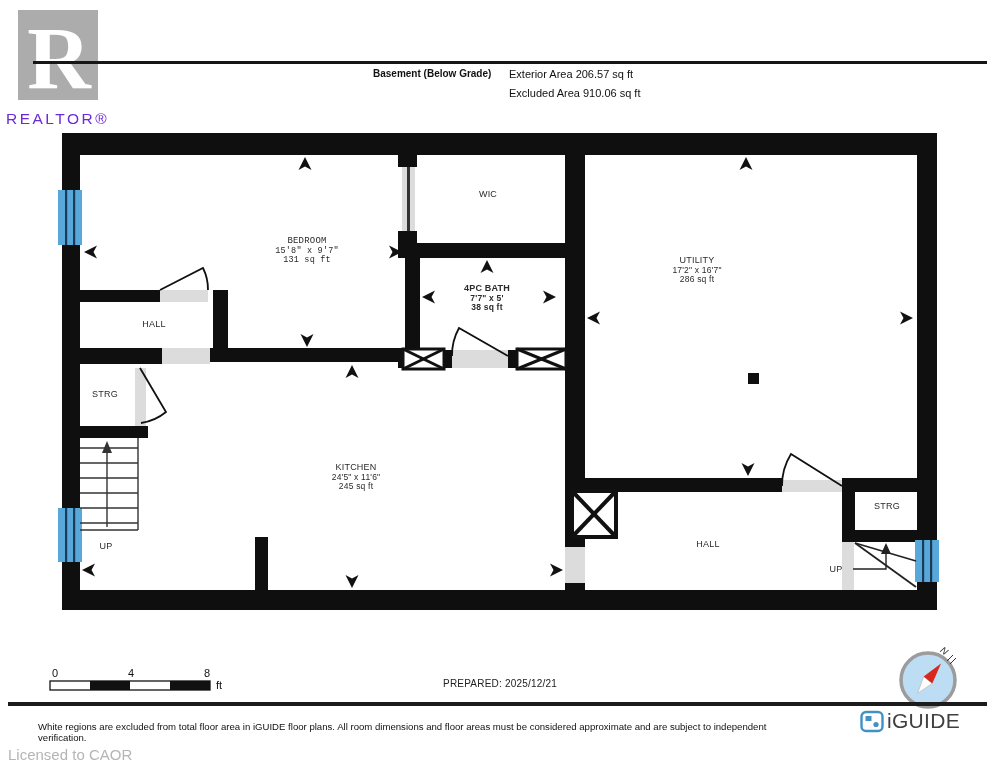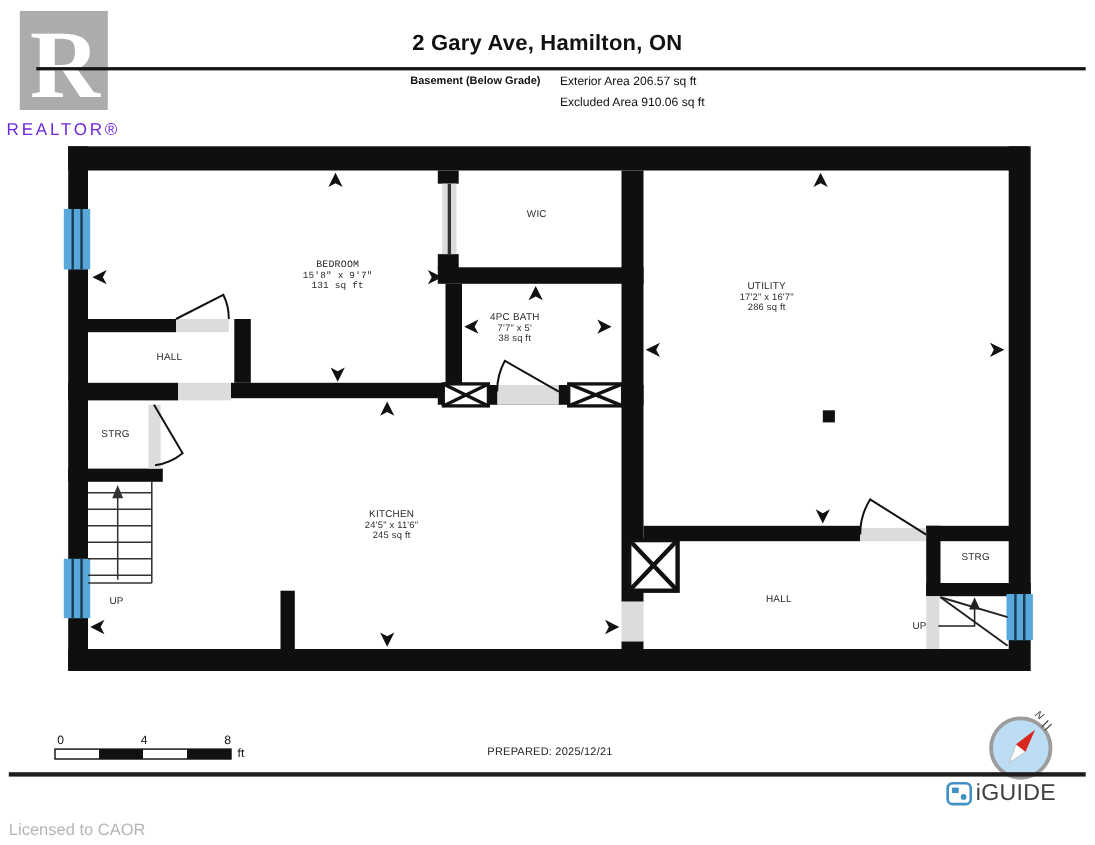--- a/index.html
+++ b/index.html
@@ -45,7 +45,6 @@
   </div>
   <div class="abs realtor-word">REALTOR®</div>
 
-  <div class="abs title">2 Gary Ave, Hamilton, ON</div>
   <div class="abs hline"></div>
   <div class="abs floor-label">Basement (Below Grade)</div>
   <div class="abs area1">Exterior Area 206.57 sq ft</div>

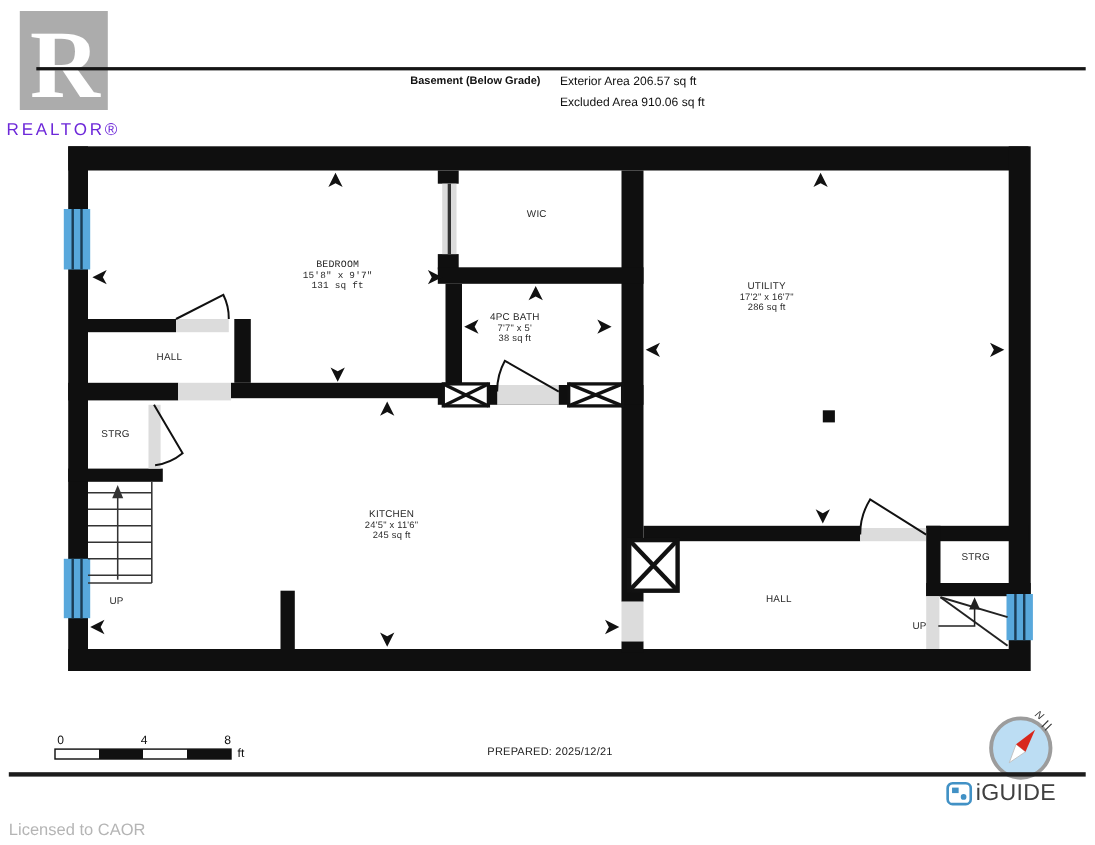--- a/index.html
+++ b/index.html
@@ -194,7 +194,7 @@
   <div class="room-label" style="left:488px;top:190px;">
     <div class="rname">WIC</div>
   </div>
-  <div class="room-label" style="left:468px;top:284px;">
+  <div class="room-label" style="left:487px;top:284px;font-weight:bold;">
     <div class="rname">4PC BATH</div>
     <div>7'7" x 5'</div>
     <div>38 sq ft</div>

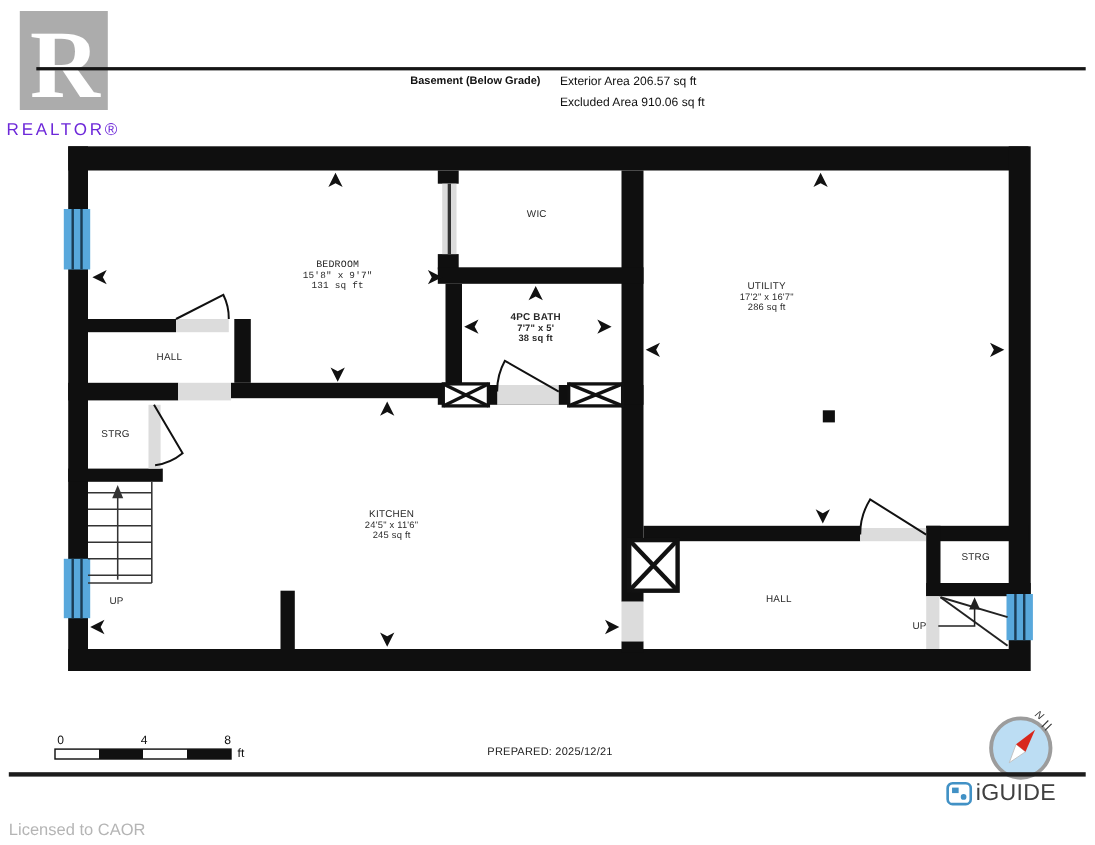--- a/index.html
+++ b/index.html
@@ -236,6 +236,7 @@
   <div class="abs north">N</div>
 
   <div class="abs footline"></div>
+  <div class="abs disclaimer">White regions are excluded from total floor area in iGUIDE floor plans. All room dimensions and floor areas must be considered approximate and are subject to independent verification.</div>
   <div class="abs iguide">
     <svg width="24" height="23" viewBox="0 0 24 23">
       <rect x="1.5" y="2" width="21" height="19" rx="4.5" fill="none" stroke="#4191C5" stroke-width="2.4"></rect>

